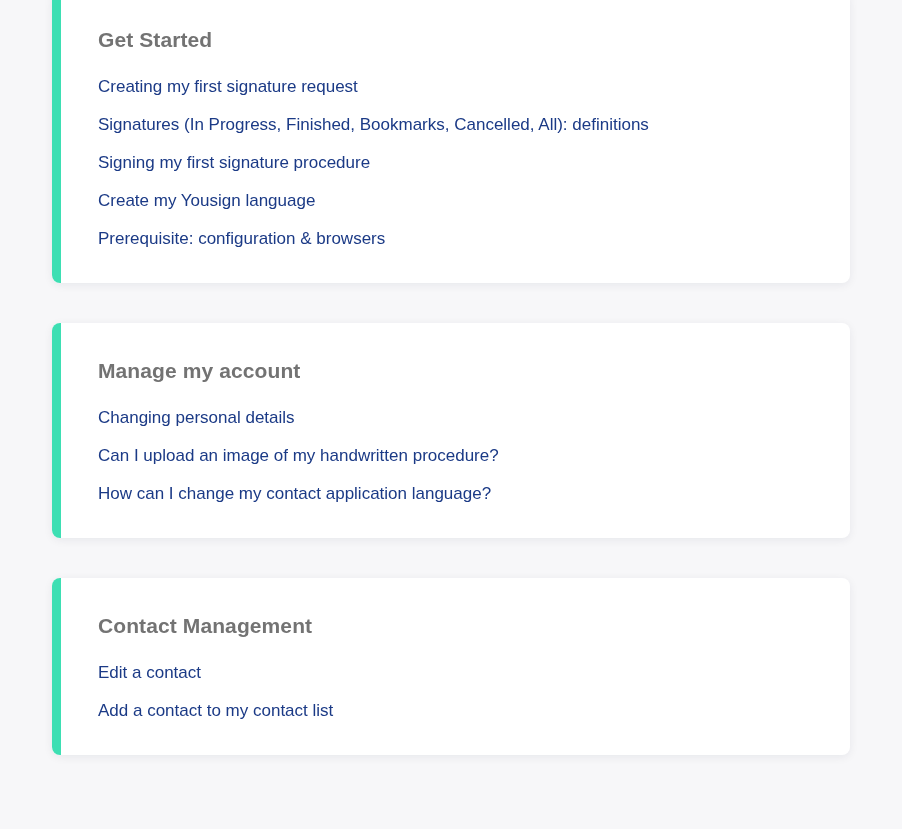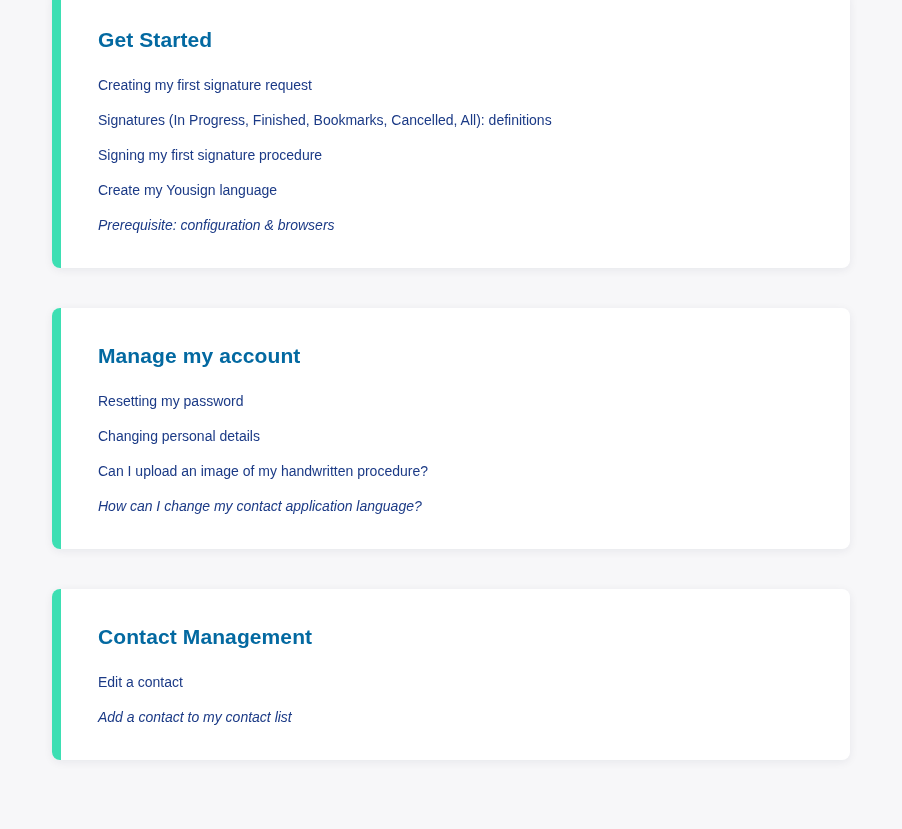--- a/index.html
+++ b/index.html
@@ -42,7 +42,7 @@
   }
 
   .card-title {
-    color: #0369a1;
+    color: #737373;
     font-size: 21px;
     font-weight: bold;
     letter-spacing: 0.1px;

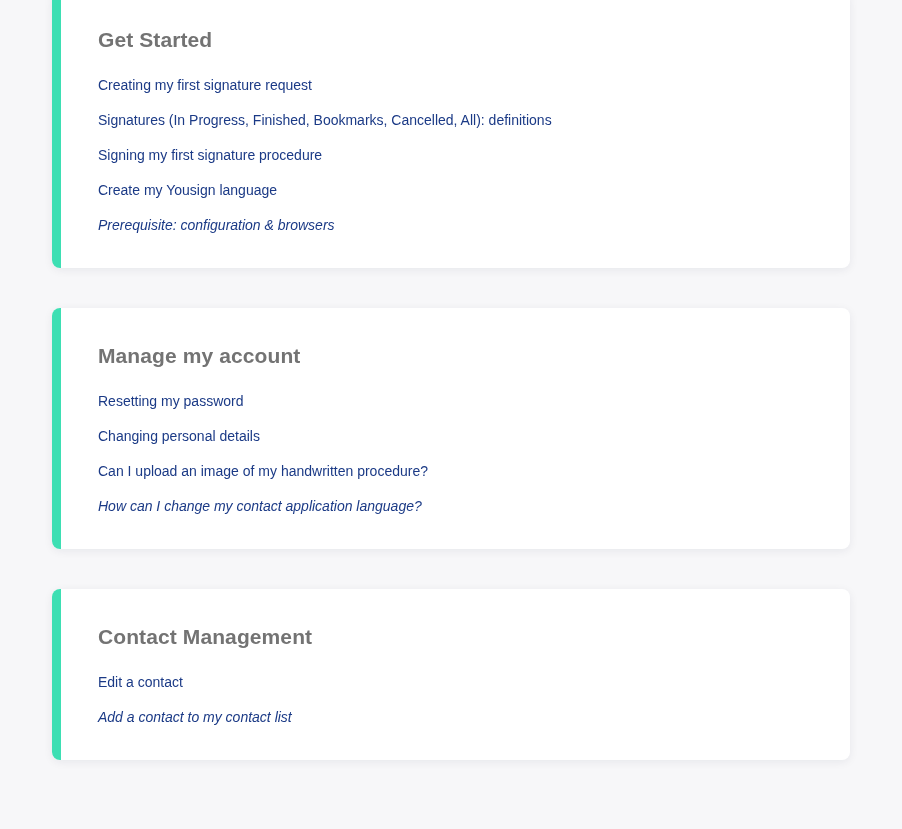--- a/index.html
+++ b/index.html
@@ -56,7 +56,7 @@
   .card-link {
     display: block;
     color: #1b3a86;
-    font-size: 14px;
+    font-size: 17px;
     line-height: 1;
     text-decoration: none;
     margin-bottom: 21px;

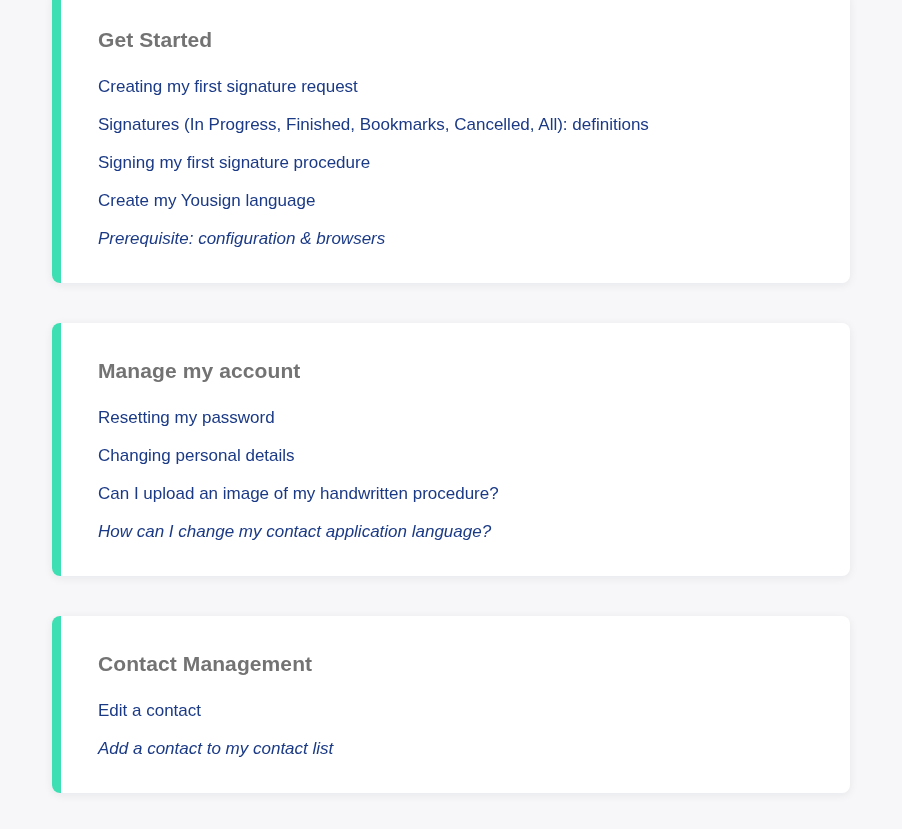--- a/index.html
+++ b/index.html
@@ -63,7 +63,6 @@
   }
   .card-link:last-child {
     margin-bottom: 0;
-    font-style: italic;
   }
 
   

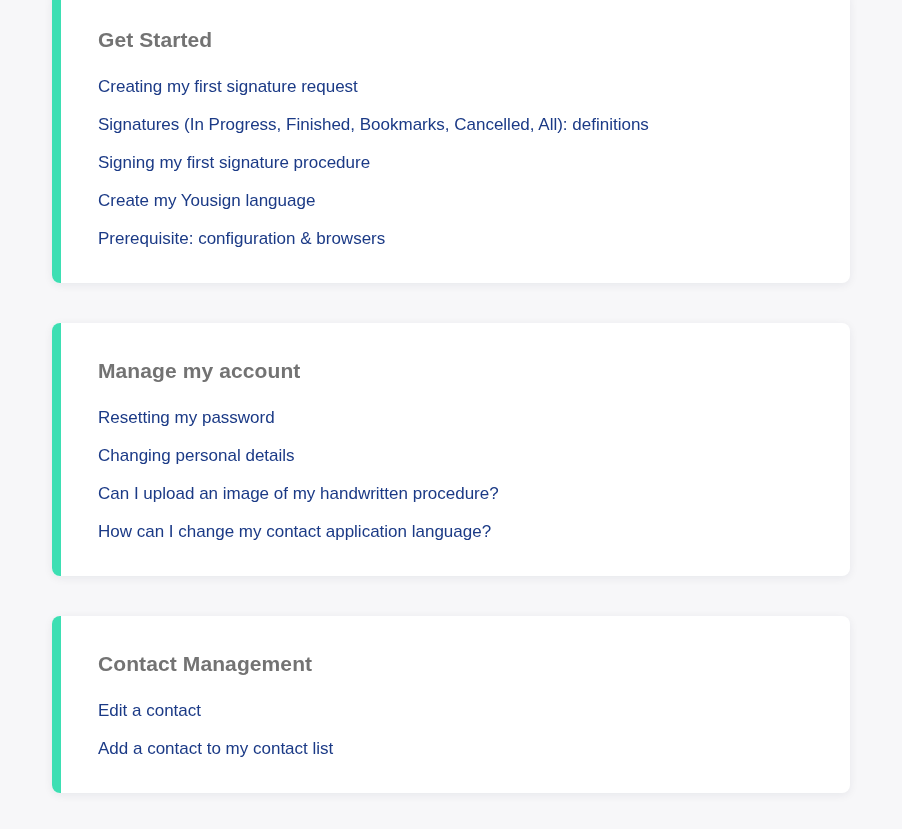--- a/index.html
+++ b/index.html
@@ -91,7 +91,6 @@
     <div class="card-accent"></div>
     <h2 class="card-title">Manage my account</h2>
     <div class="card-links">
-      <a class="card-link" href="#">Resetting my password</a>
       <a class="card-link" href="#">Changing personal details</a>
       <a class="card-link" href="#">Can I upload an image of my handwritten procedure?</a>
       <a class="card-link" href="#">How can I change my contact application language?</a>

